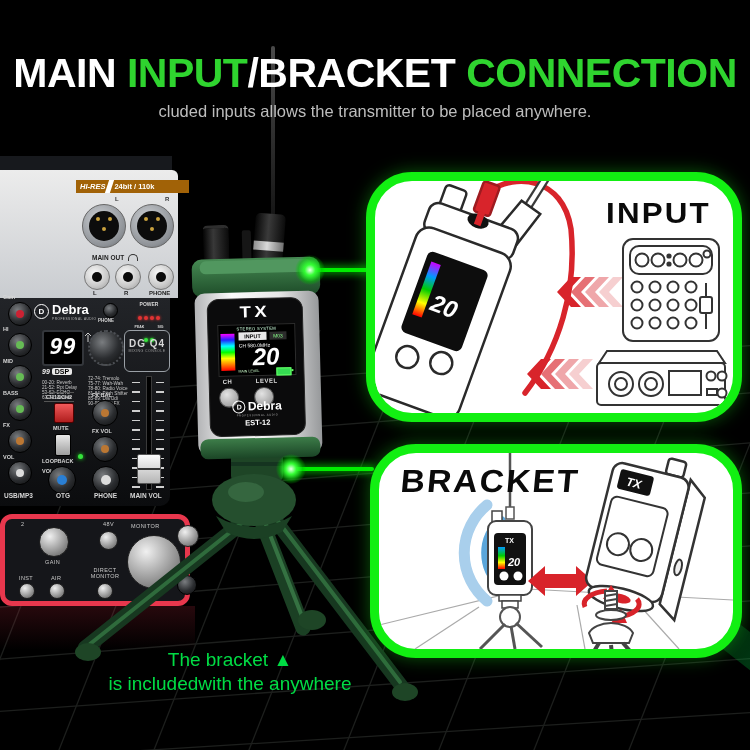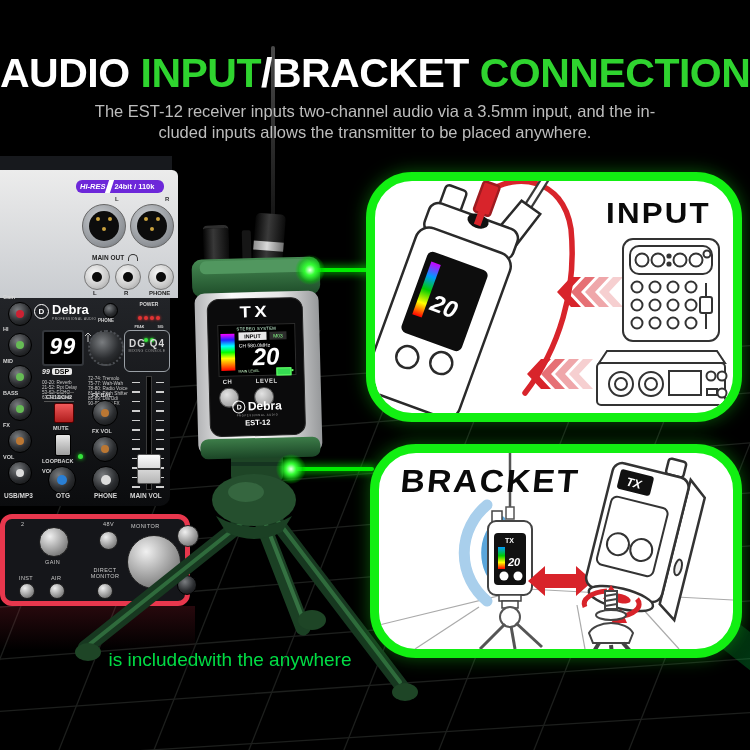--- a/index.html
+++ b/index.html
@@ -190,7 +190,7 @@
               background:linear-gradient(90deg,transparent,rgba(0,180,60,.3),transparent);"></div>
 
   <div class="title">
-    <span>AUDIO </span><span class="grn">INPUT</span><span>/</span><span>BRACKET </span><span class="grn">CONNECTION</span>
+    <span>MAIN </span><span class="grn">INPUT</span><span>/</span><span>BRACKET </span><span class="grn">CONNECTION</span>
   </div>
   <div class="subtitle">
     <div>The EST-12 receiver inputs two-channel audio via a 3.5mm input, and the in-</div>

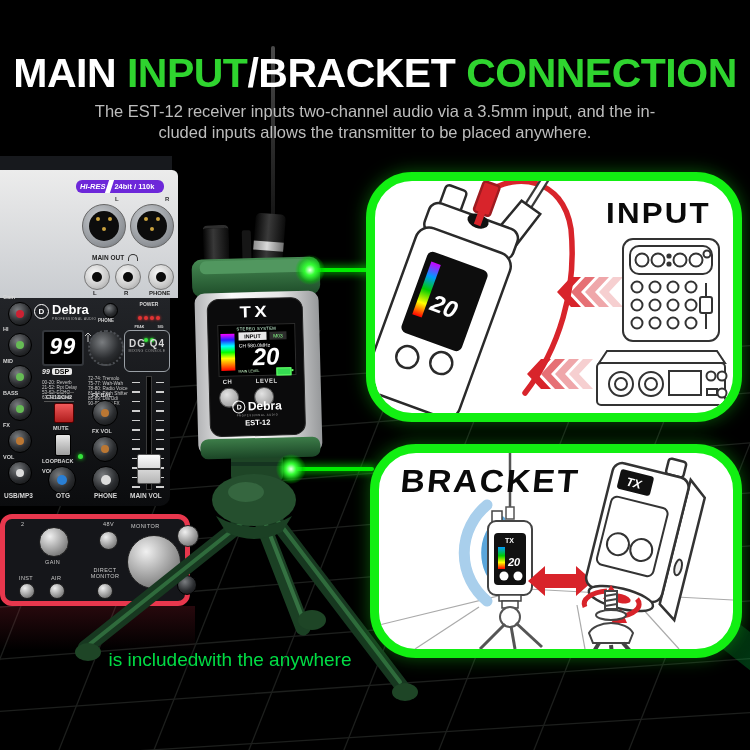--- a/index.html
+++ b/index.html
@@ -193,7 +193,6 @@
     <span>MAIN </span><span class="grn">INPUT</span><span>/</span><span>BRACKET </span><span class="grn">CONNECTION</span>
   </div>
   <div class="subtitle">
-    <div>The EST-12 receiver inputs two-channel audio via a 3.5mm input, and the in-</div>
     <div>cluded inputs allows the transmitter to be placed anywhere.</div>
   </div>
 

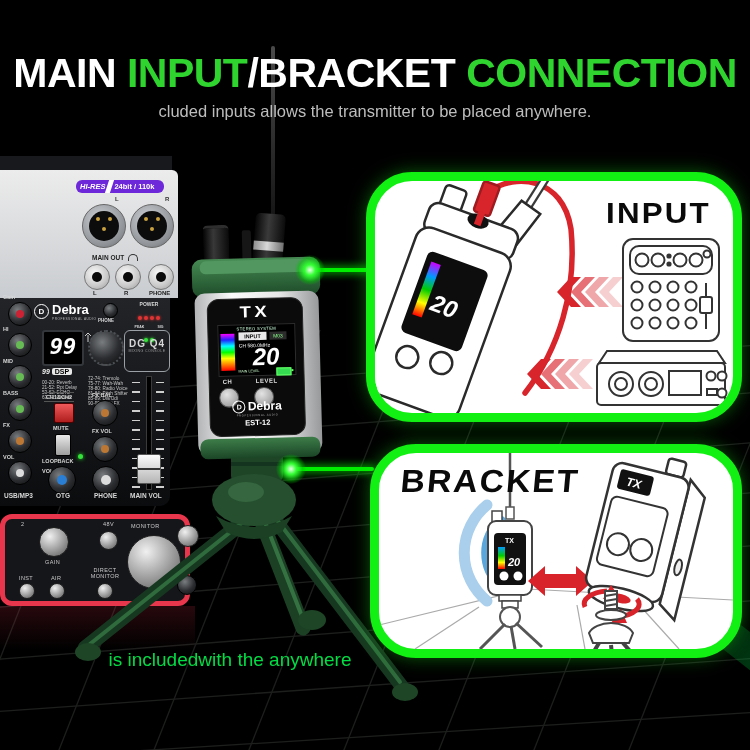--- a/index.html
+++ b/index.html
@@ -39,7 +39,7 @@
   .tbtn{width:10px;height:10px;border-radius:50%;background:#f4f4f4;border:1px solid #888;}
   .tlbls{position:absolute;left:2px;top:88px;width:60px;display:flex;justify-content:space-around;
          font-size:4.5px;color:#333;font-weight:bold;}
-  .hires{position:absolute;left:76px;top:10px;width:88px;height:13px;background:#6d28d9;border-radius:6px;
+  .hires{position:absolute;left:76px;top:10px;width:113px;height:13px;background:#a16207;border-radius:0;
          display:flex;align-items:center;color:#fff;font-size:7.5px;font-weight:bold;}
   .hires .sl{width:5px;height:13px;background:#fff;transform:skewX(-18deg);margin:0 2px;}
   .xlr{position:absolute;width:42px;height:42px;border-radius:50%;

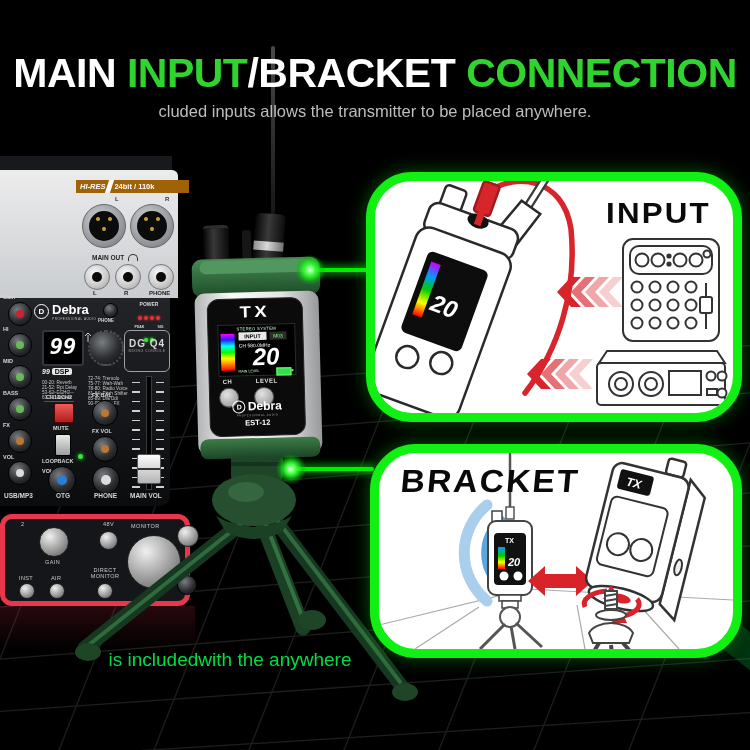--- a/index.html
+++ b/index.html
@@ -593,6 +593,7 @@
   </div>
 
   <div class="footer">
+    <div>The bracket ▲</div>
     <div>is includedwith the anywhere</div>
   </div>
 

